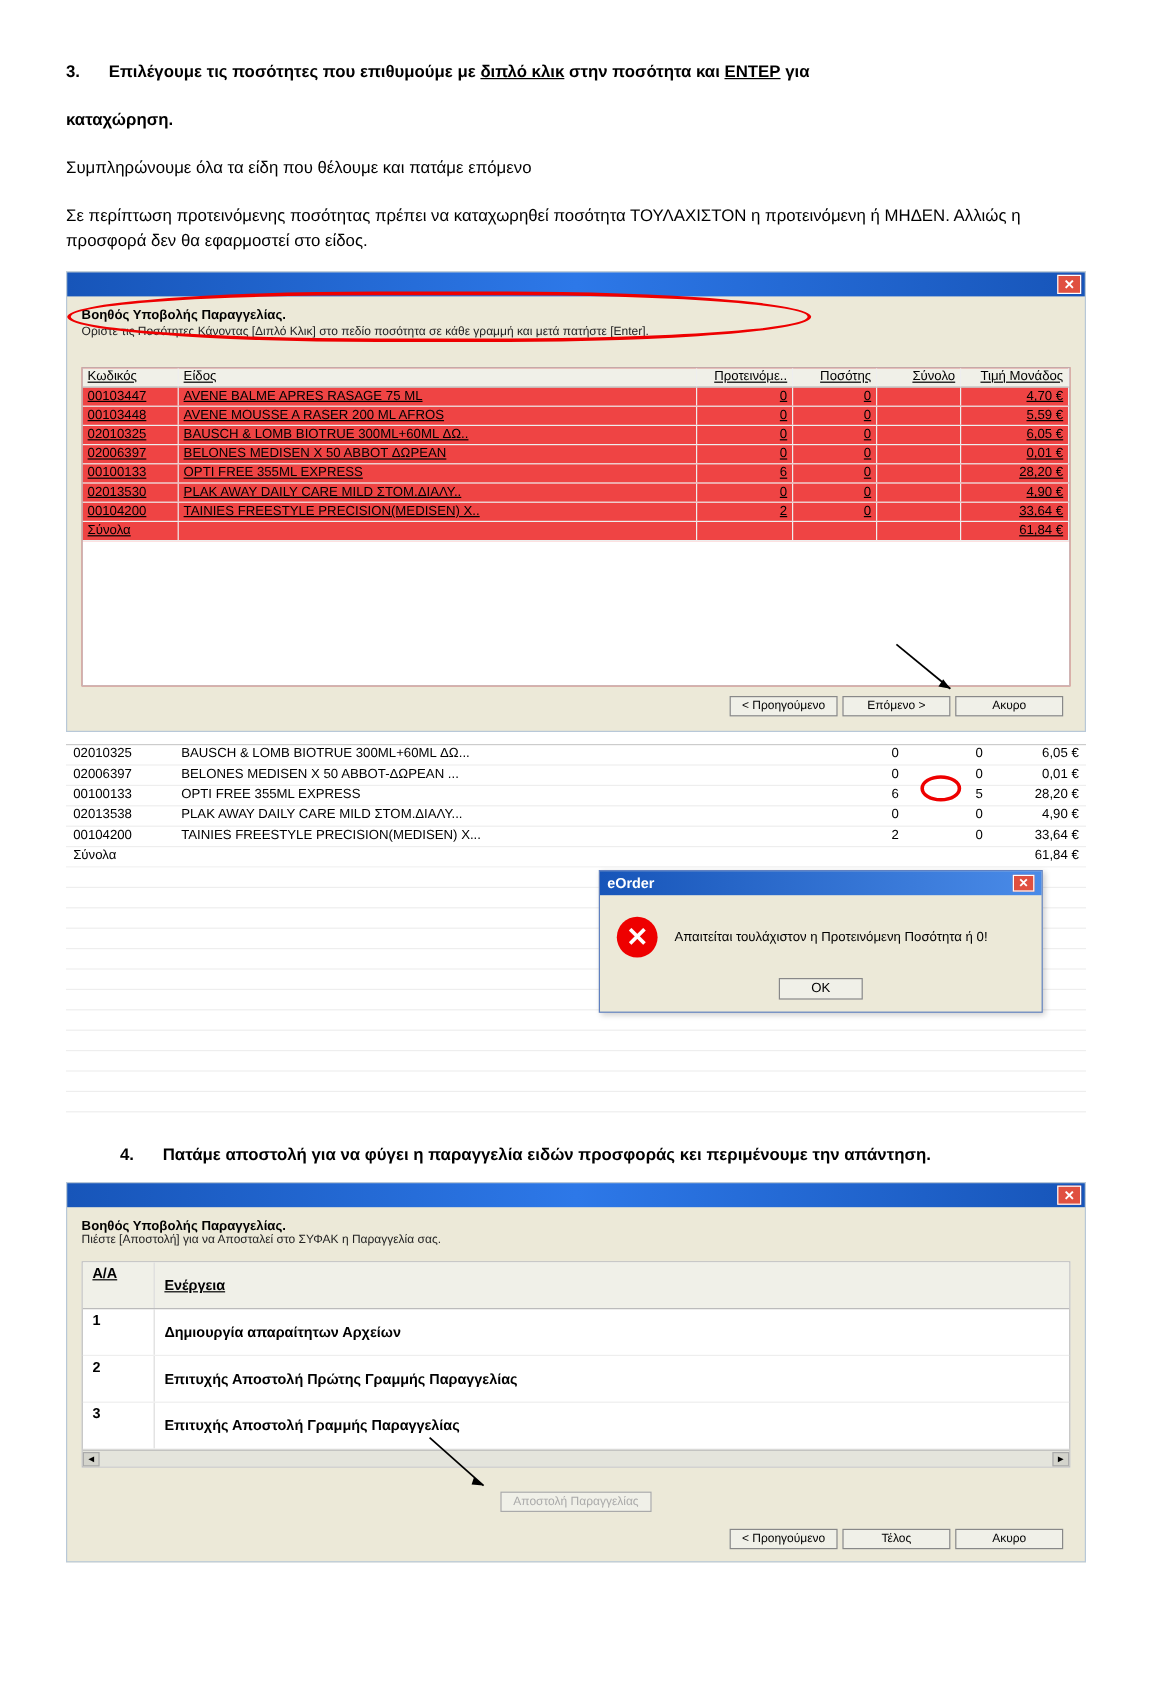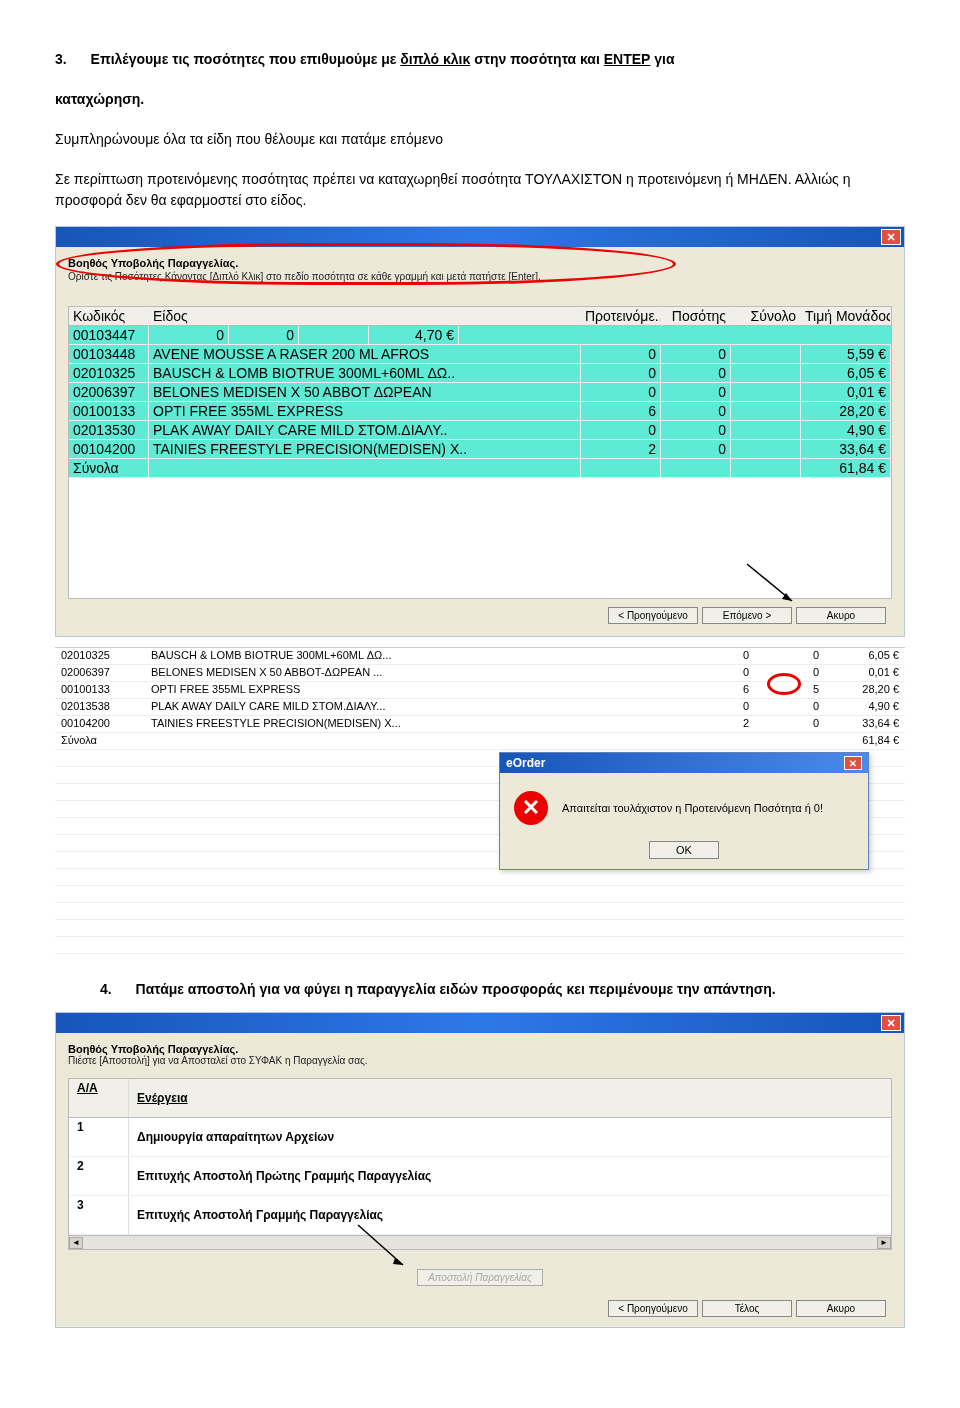--- a/index.html
+++ b/index.html
@@ -18,7 +18,7 @@
   .wizard-sub { font-size: 10px; color: #222; }
   .circle-red { position: absolute; border: 3px solid #e00; border-radius: 50%/60%; }
   
-  .grid { background: #5eead4; border: 1px solid #bbb; font-size: 14px; }
+  .grid { background: #ef4444; border: 1px solid #bbb; font-size: 11px; text-decoration: underline; }
   .grid-row { display: flex; border-bottom: 1px solid #eee; min-height: 16px; }
   .grid-head { background: #f0f0e8; border-bottom: 1px solid #bbb; }
   .grid-row > div { padding: 1px 4px; border-right: 1px solid #eee; overflow: hidden; white-space: nowrap; }

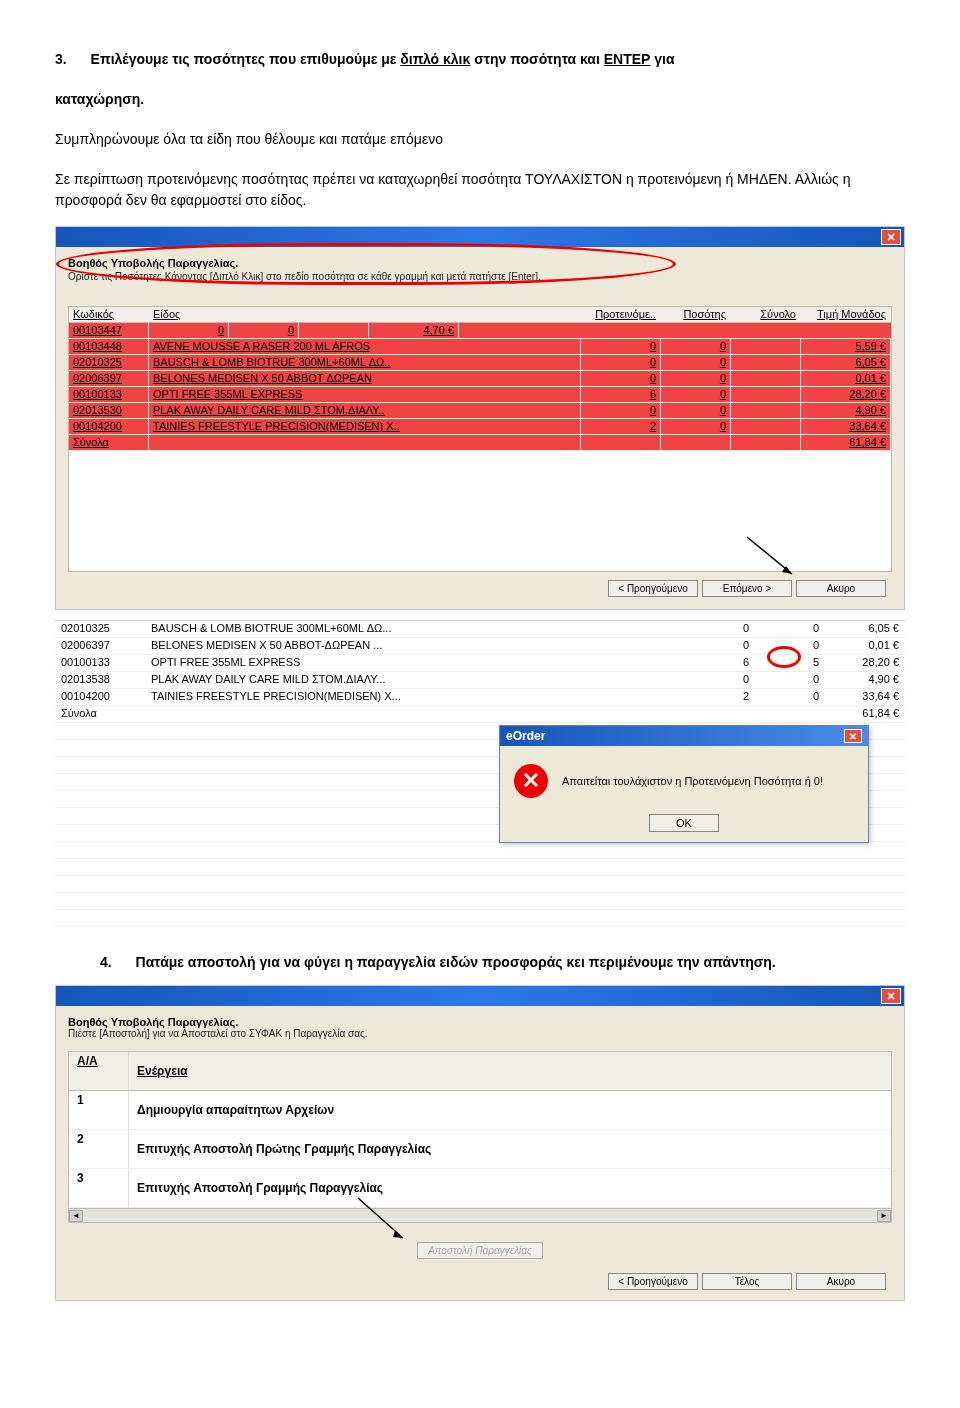--- a/index.html
+++ b/index.html
@@ -106,6 +106,7 @@
       <div id="grid1-rows">
           <div class="grid-row">
             <div class="c-code">00103447</div>
+            <div class="c-name">AVENE BALME APRES RASAGE 75 ML</div>
             <div class="c-sug">0</div>
             <div class="c-qty">0</div>
             <div class="c-total"></div>

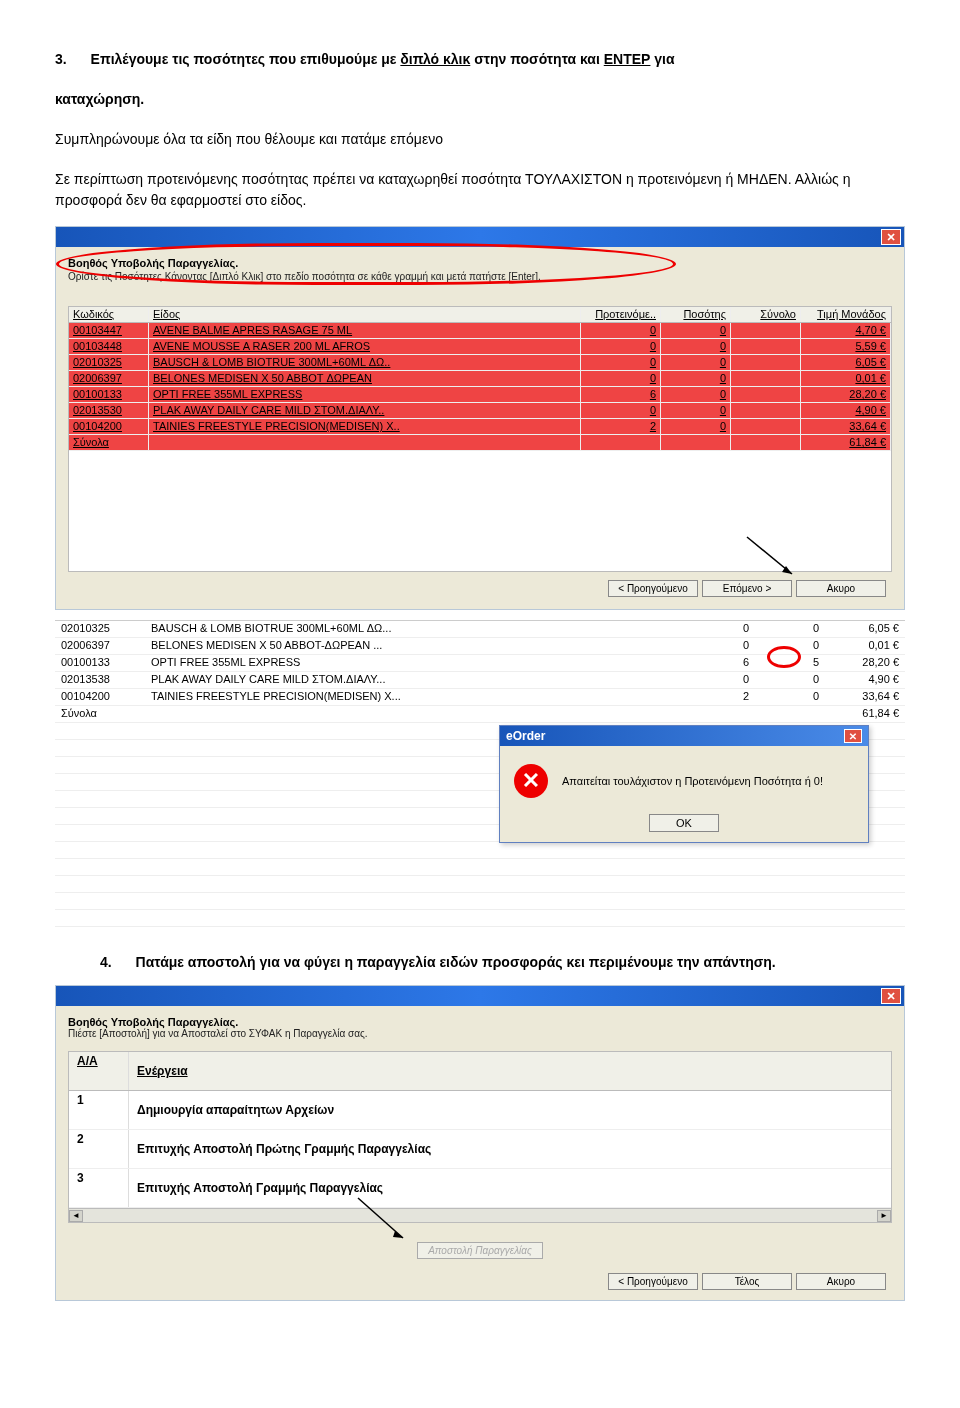--- a/index.html
+++ b/index.html
@@ -66,7 +66,7 @@
   .scroll-arrow { width: 14px; height: 12px; background:#d4d4cc; border:1px solid #aaa; font-size:8px; display:flex; align-items:center; justify-content:center; }
   .arrow-line { position: relative; height: 0; }
   .arrow-svg { position: absolute; }
-  .disabled-btn { background: #f0f0e8; border: 1px solid #aaa; color: #aaa; font-size: 10px; padding: 2px 10px; font-style: italic; }
+  .disabled-btn { background: #f0f0e8; border: 1px solid #aaa; color: #aaa; font-size: 10px; padding: 2px 10px; }
 </style>
 </head>
 <body>

